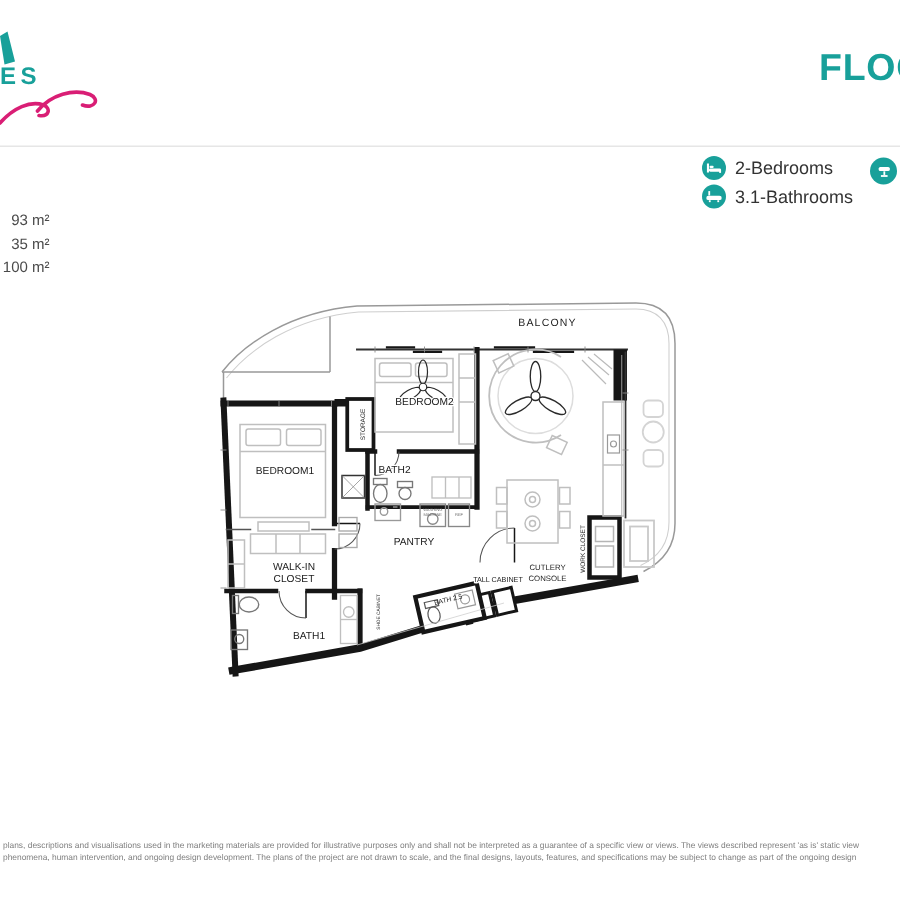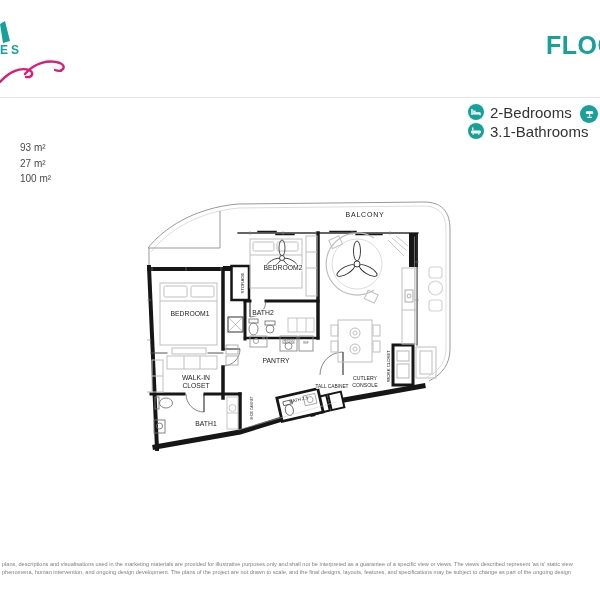--- a/index.html
+++ b/index.html
@@ -10,7 +10,7 @@
   
   .hdr-divider{position:absolute;top:97px;left:0;width:600px;height:1px;background:#e6e6e6;}
   .logo{position:absolute;left:0;top:16px;width:90px;height:76px;}
-  .logo-es{position:absolute;left:0px;top:27px;font-size:12px;font-weight:bold;
+  .logo-es{position:absolute;left:0px;top:27px;font-size:16px;font-weight:bold;
     color:#18a09a;letter-spacing:3px;}
   .page-title{position:absolute;left:546px;top:31px;font-size:25px;font-weight:bold;
     color:#18a09a;letter-spacing:0.5px;white-space:nowrap;}

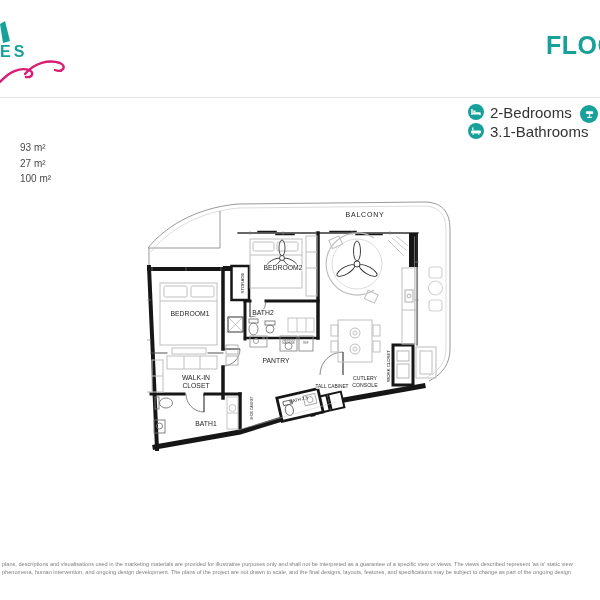--- a/index.html
+++ b/index.html
@@ -19,7 +19,7 @@
   .legend-row{display:flex;align-items:center;margin-bottom:3px;height:16px;}
   .legend-icon{width:16px;height:16px;border-radius:50%;background:#18a09a;
     display:inline-flex;align-items:center;justify-content:center;margin-right:6px;flex:0 0 16px;}
-  .legend-label{font-size:15px;color:#333;white-space:nowrap;}
+  .legend-label{font-size:12px;color:#333;white-space:nowrap;}
   .legend-icon-cut{position:absolute;left:580px;top:105px;width:18px;height:18px;border-radius:50%;
     background:#18a09a;display:flex;align-items:center;justify-content:center;}
   

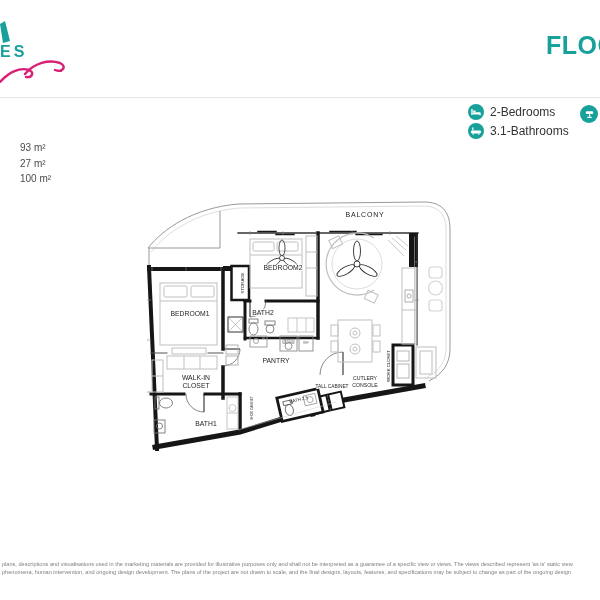--- a/index.html
+++ b/index.html
@@ -23,7 +23,7 @@
   .legend-icon-cut{position:absolute;left:580px;top:105px;width:18px;height:18px;border-radius:50%;
     background:#18a09a;display:flex;align-items:center;justify-content:center;}
   
-  .areas{position:absolute;left:0;top:140px;width:33px;text-align:left;padding-left:20px;}
+  .areas{position:absolute;left:0;top:140px;width:33px;text-align:right;}
   .areas div{font-size:10px;color:#4a4a4a;line-height:15.5px;white-space:nowrap;}
   
   .plan-svg{position:absolute;left:0;top:0;width:600px;height:600px;}

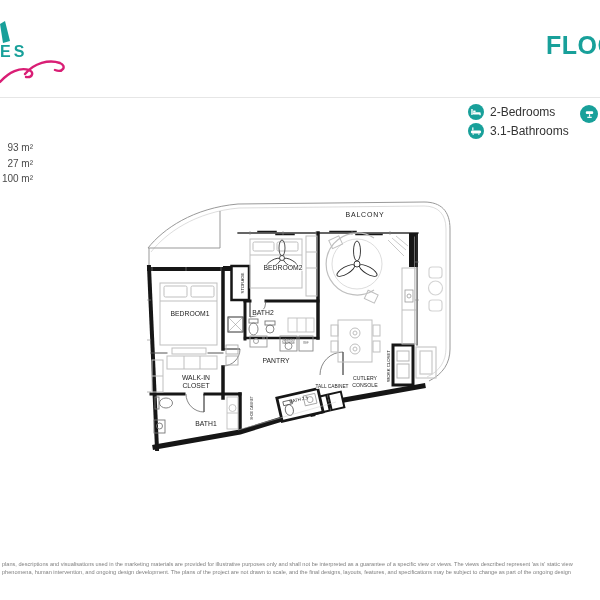--- a/index.html
+++ b/index.html
@@ -78,7 +78,7 @@
 
 <div class="areas">
   <div>93 m²</div>
-  <div>27 m²</div>
+  <div>35 m²</div>
   <div>100 m²</div>
 </div>
 

